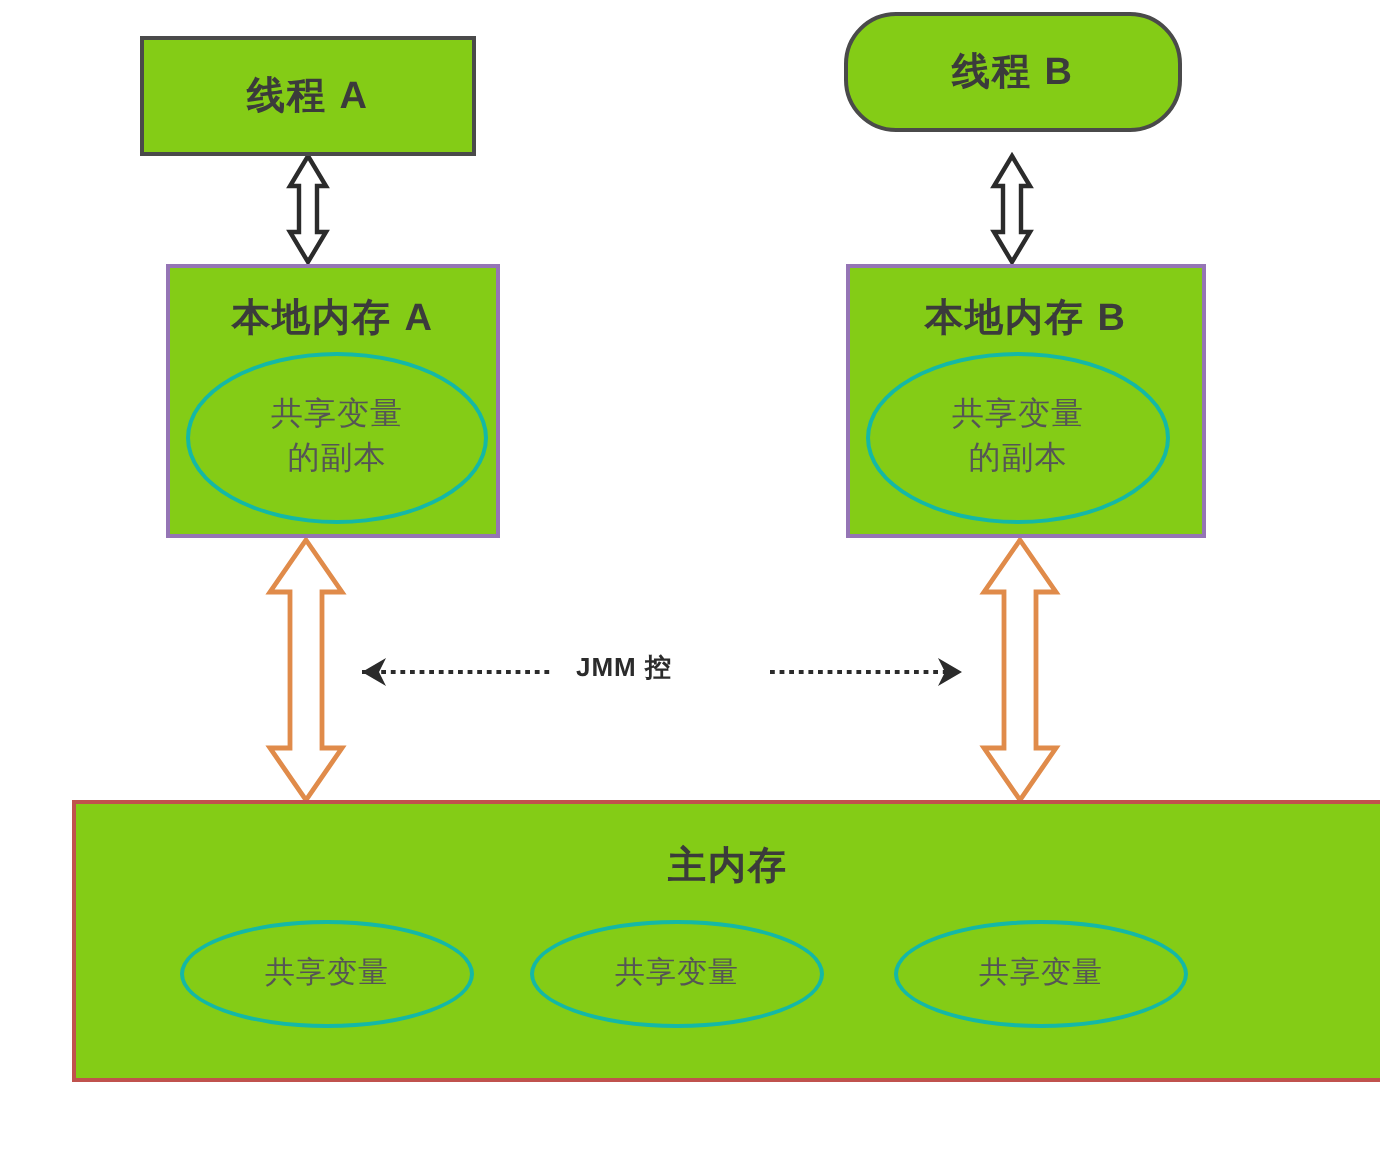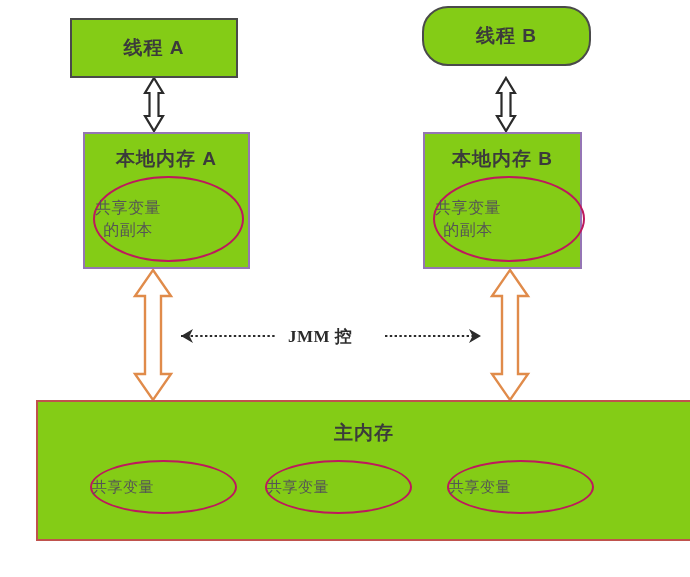--- a/index.html
+++ b/index.html
@@ -187,7 +187,7 @@
     </div>
   </div>
 
-  <div class="box local-mem-box" style="left:423px; top:132px; width:159px; height:137px;">
+  <div class="box local-mem-box" style="left:423px; top:132px; width:180px; height:137px;">
     <div class="box-title">本地内存 B</div>
     <div class="ellipse" style="left:8px; top:42px; width:152px; height:86px;">
       <span class="ellipse-label">共享变量

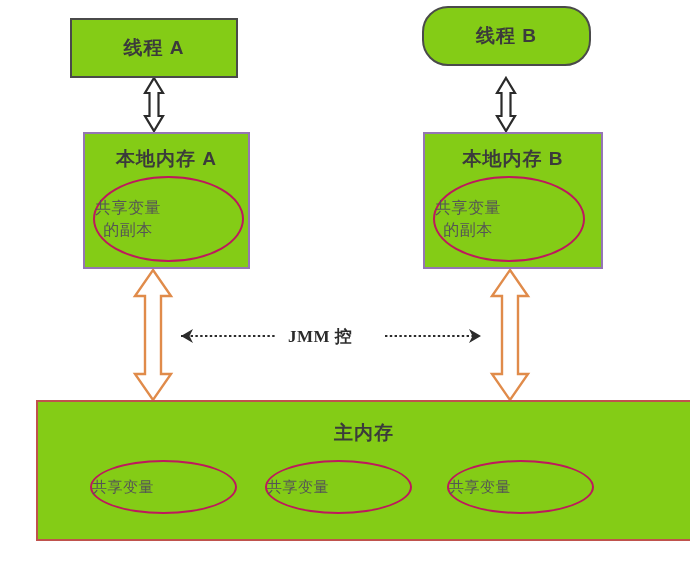--- a/index.html
+++ b/index.html
@@ -69,10 +69,11 @@
   .ellipse {
     position: absolute;
     box-sizing: border-box;
-    border: 2px solid #be185d;
+    border: 2px solid #14b8a6;
     border-radius: 50%;
     display: flex;
     align-items: center;
+    justify-content: center;
     background: transparent;
   }
   .ellipse-label {

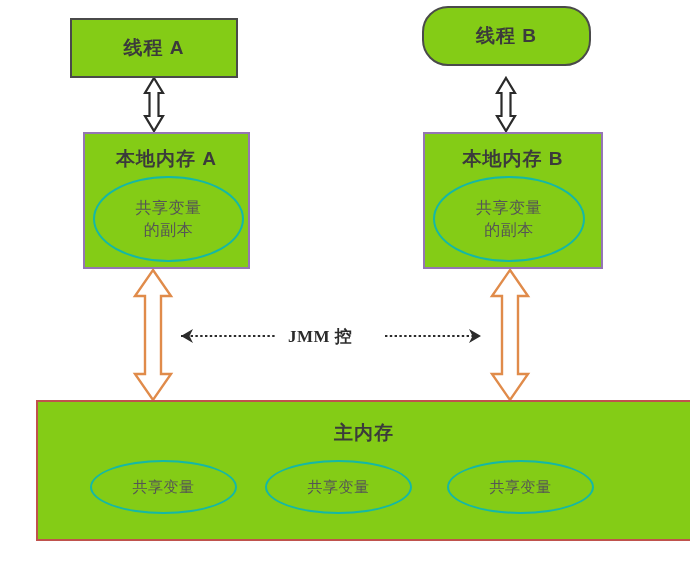--- a/index.html
+++ b/index.html
@@ -92,11 +92,10 @@
   .jmm-label {
     position: absolute;
     color: #2b2b2b;
-    font-size: 17px;
+    font-size: 13px;
     font-weight: bold;
     white-space: nowrap;
     letter-spacing: 0.5px;
-    font-family: Liberation Serif, serif;
   }
 </style>
 </head>

